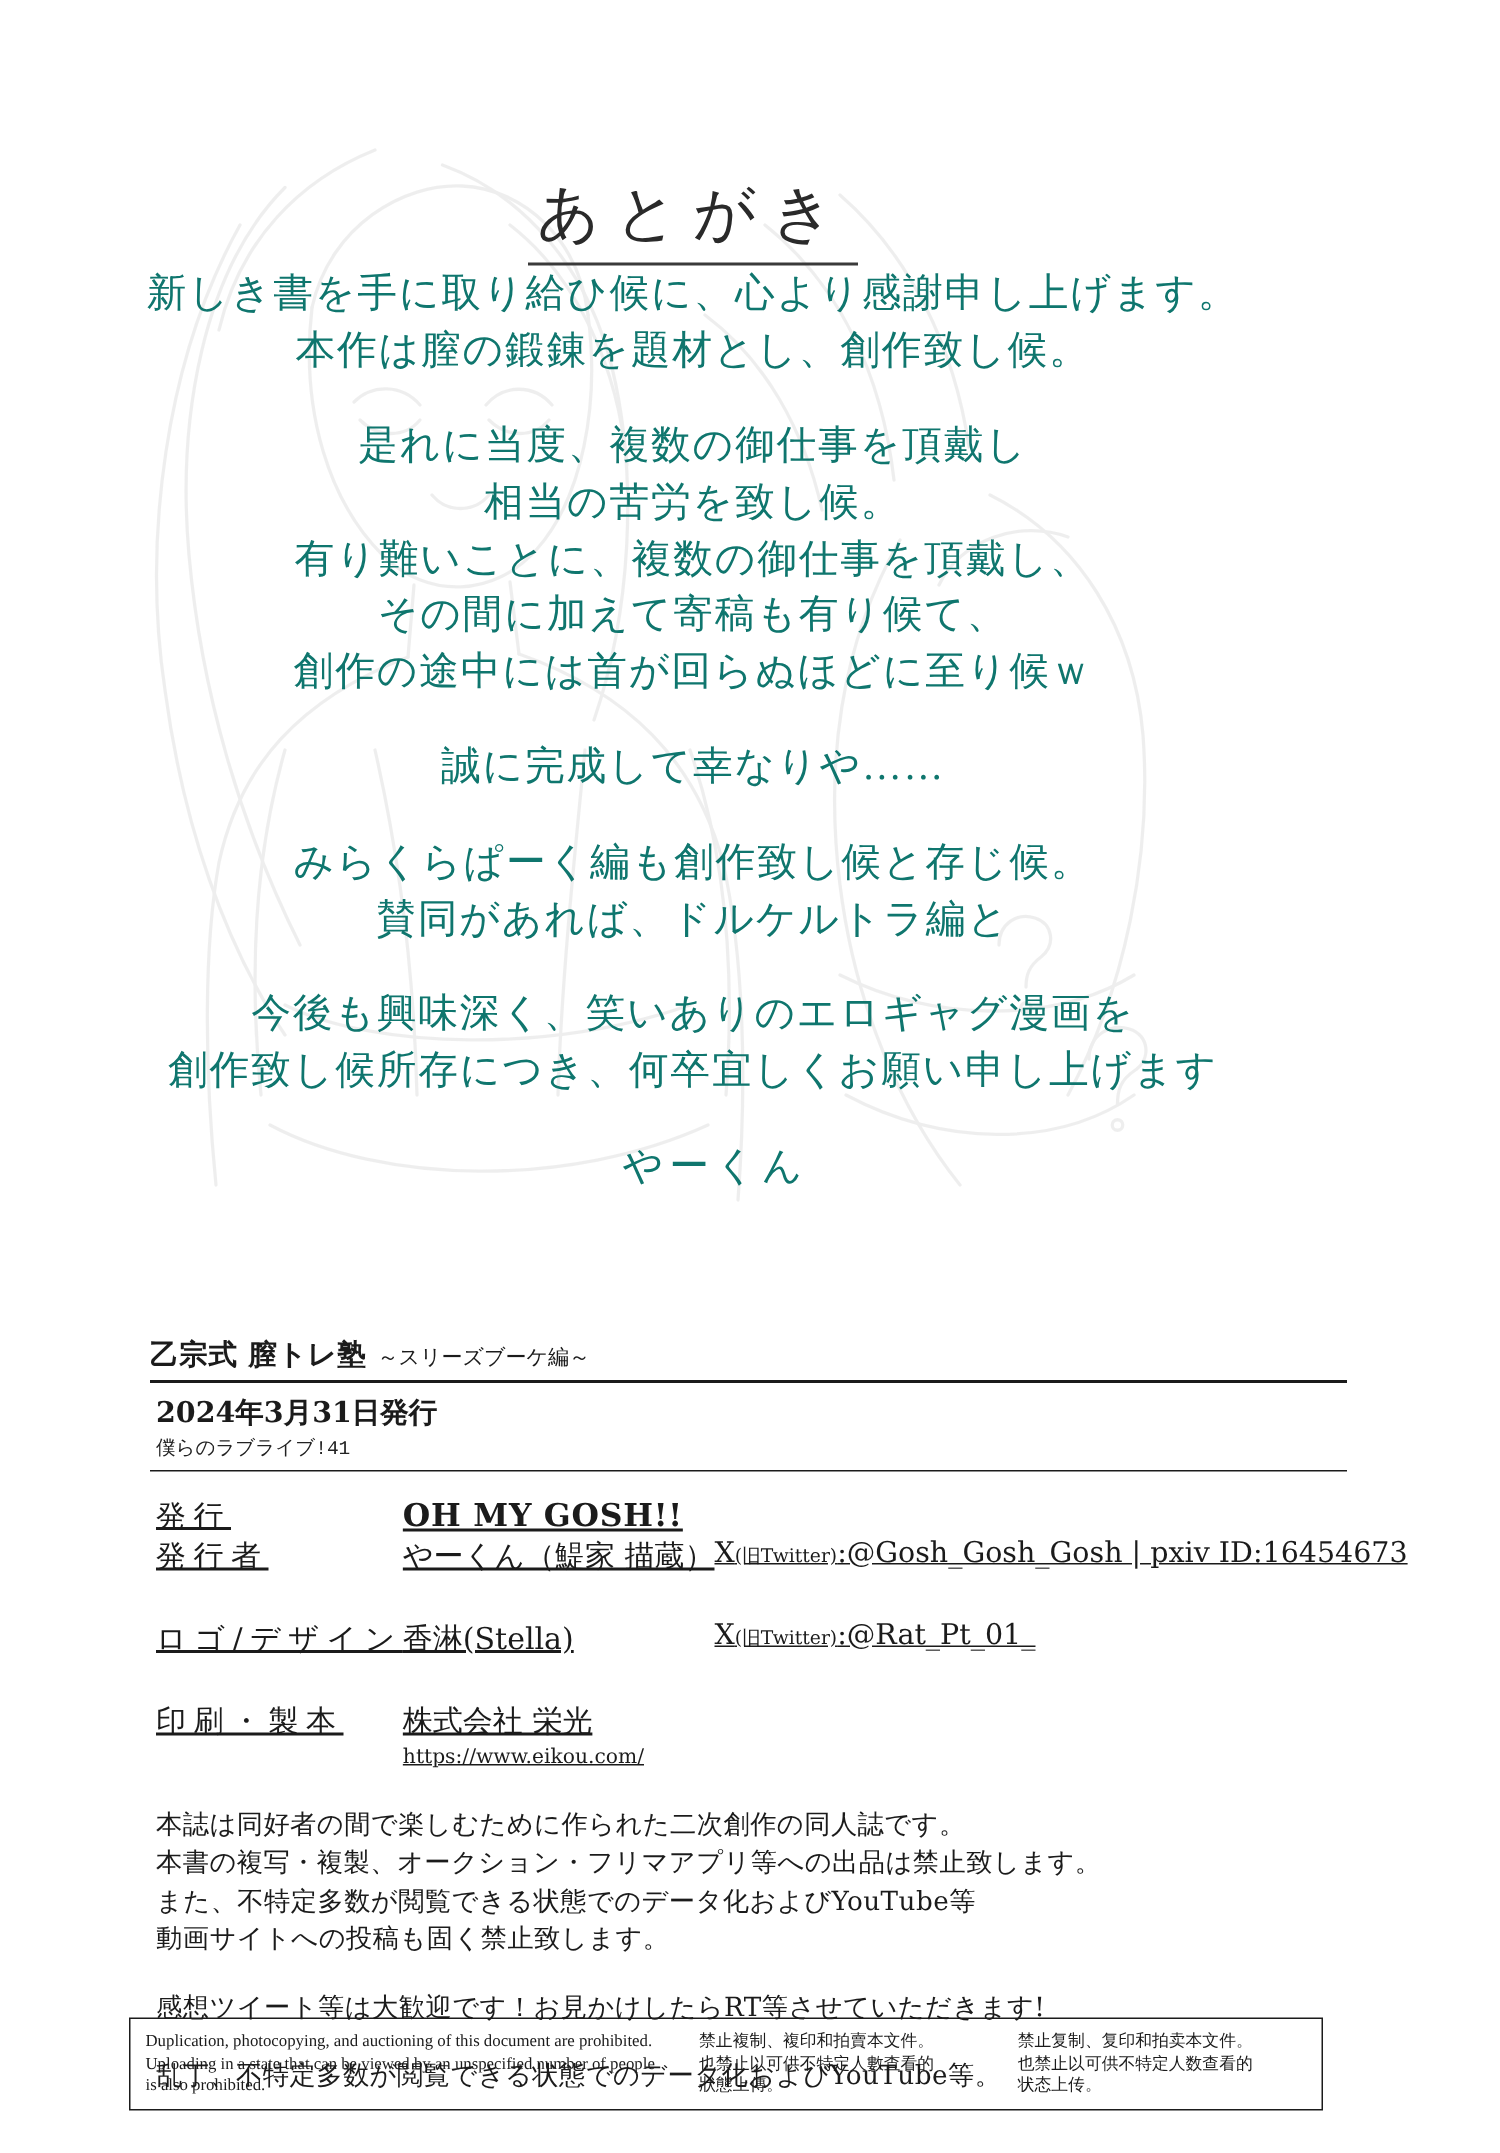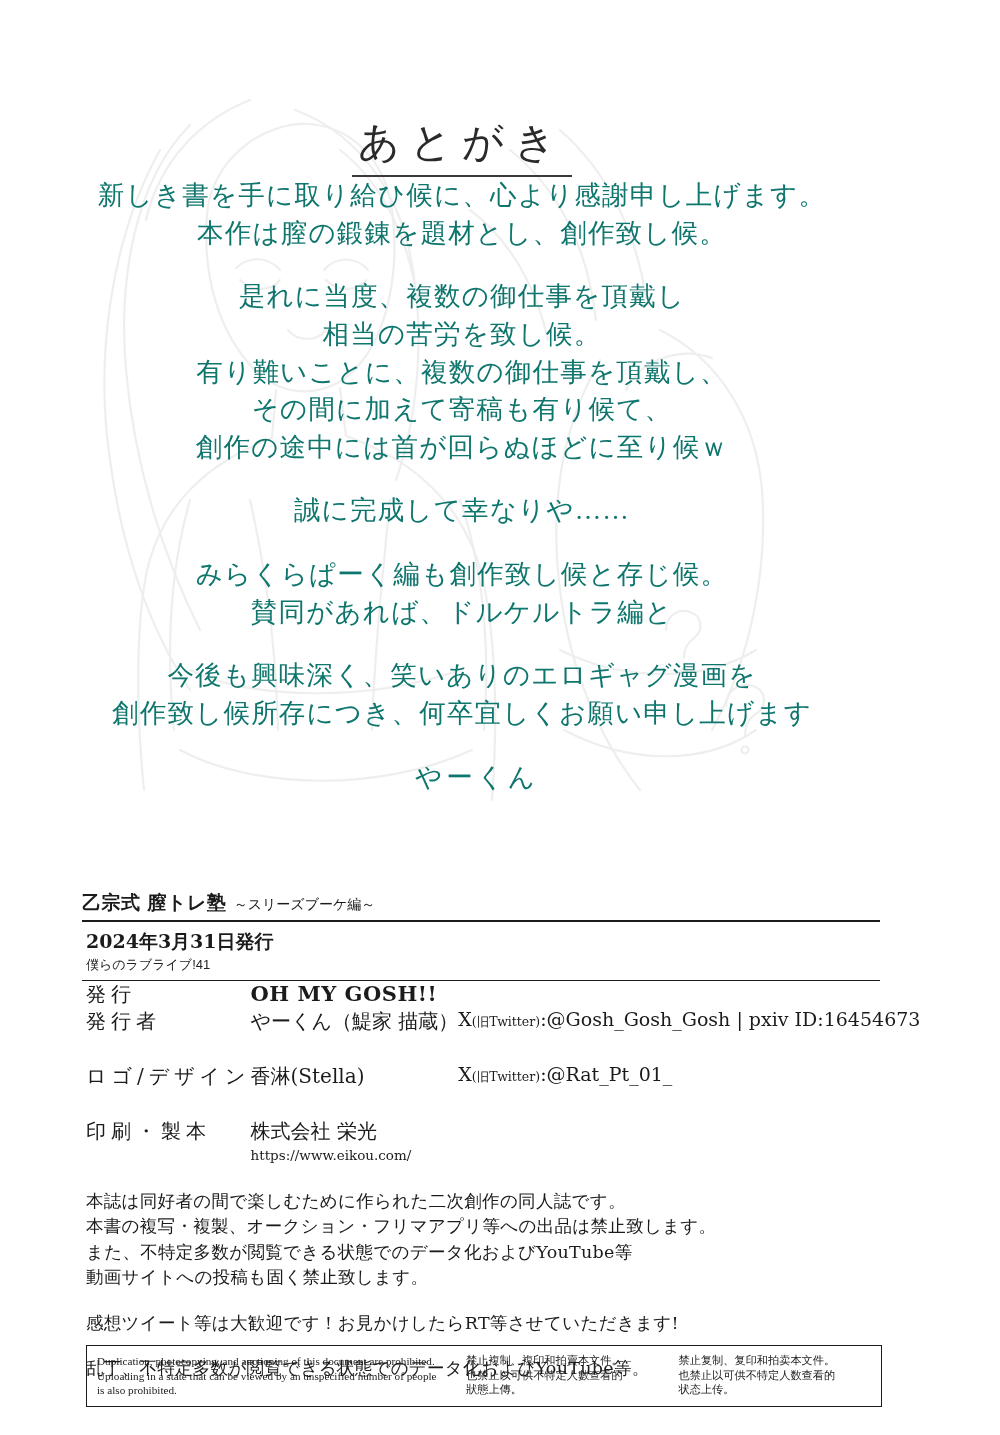--- a/index.html
+++ b/index.html
@@ -75,7 +75,7 @@
   
   .colophon {
     position: absolute;
-    left: 82px;
+    left: 100px;
     top: 890px;
     width: 800px;
   }

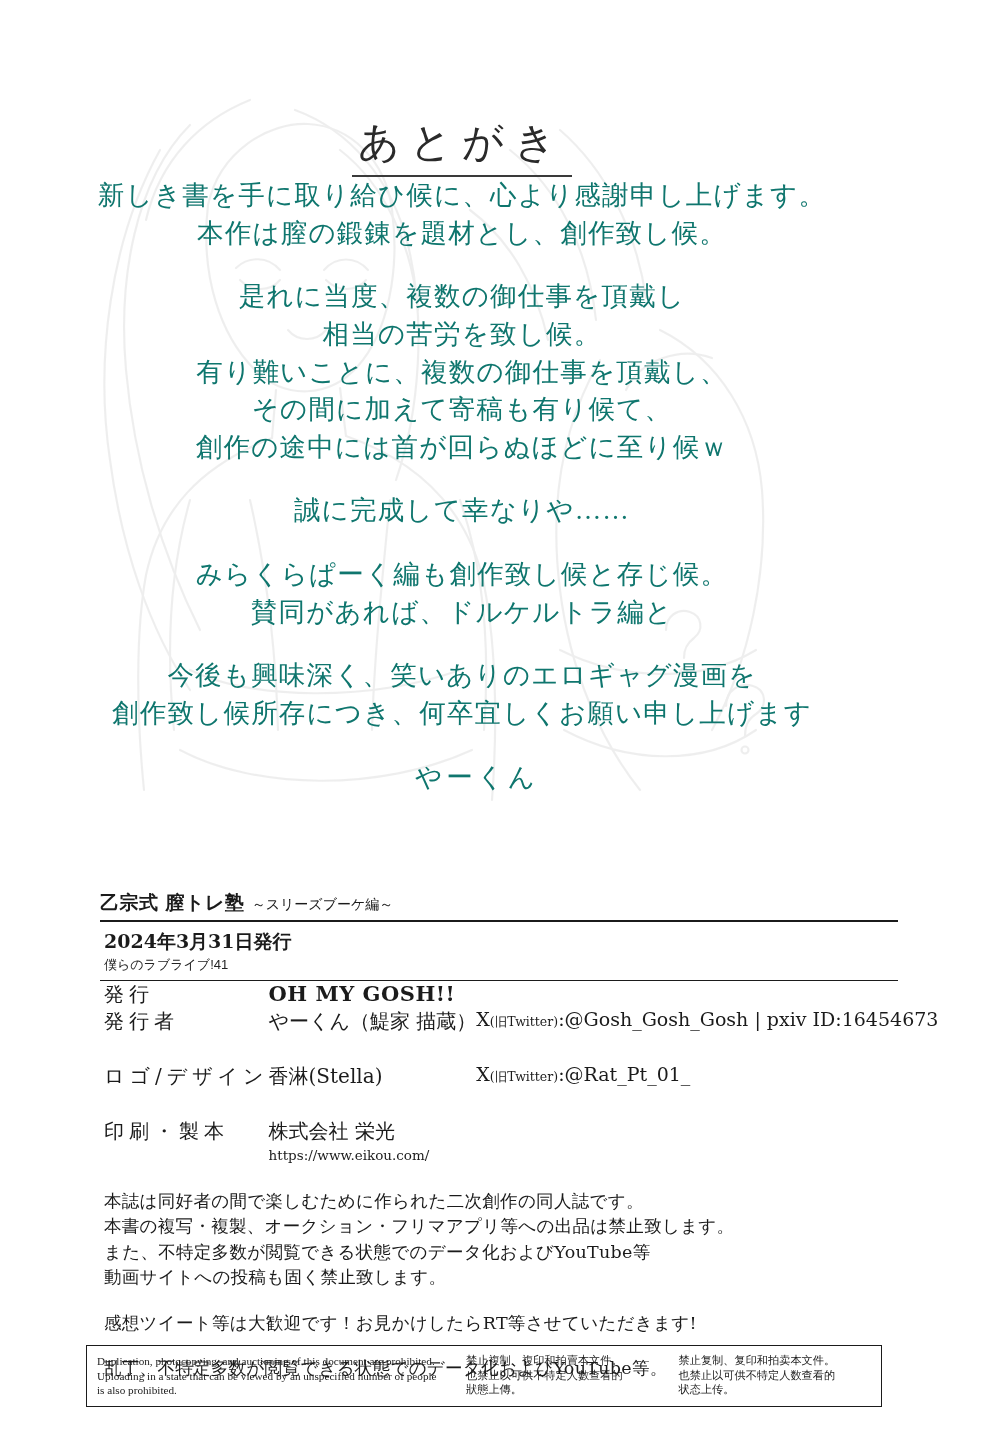--- a/index.html
+++ b/index.html
@@ -108,7 +108,7 @@
     padding: 7px 0 1px 4px;
   }
   .event {
-    font-family: Liberation Sans, sans-serif;
+    font-family: Liberation Mono, monospace;
     font-size: 13px;
     padding: 0 0 6px 4px;
     color: #222;

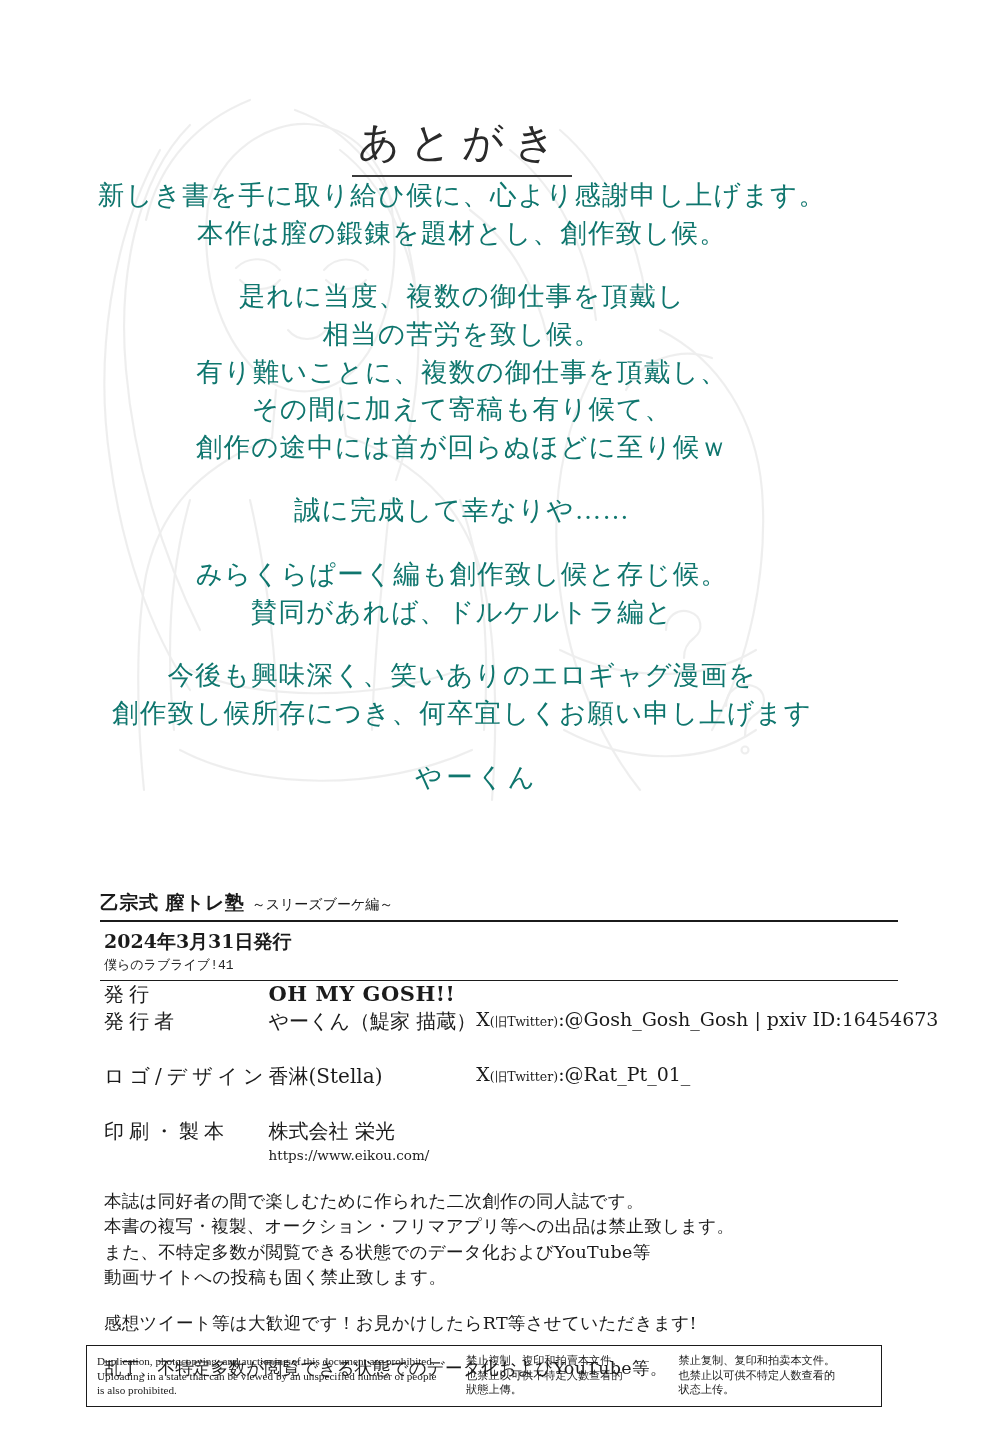--- a/index.html
+++ b/index.html
@@ -116,9 +116,10 @@
 
   table.credits {
     border-collapse: collapse;
-    margin-top: 0;
+    margin-top: 16px;
     width: 800px;
     font-family: "DejaVu Serif", serif;
+    text-decoration: underline;
   }
   table.credits td {
     vertical-align: top;

